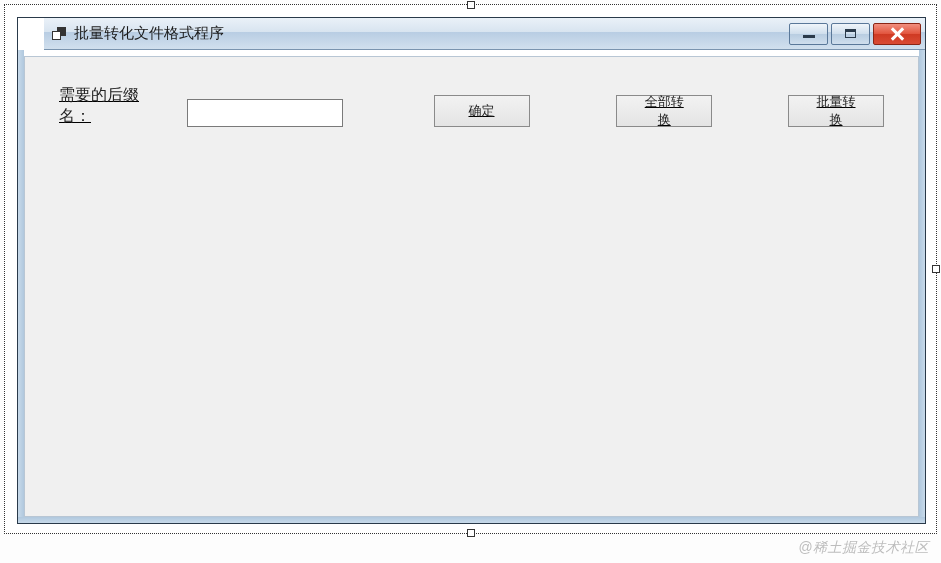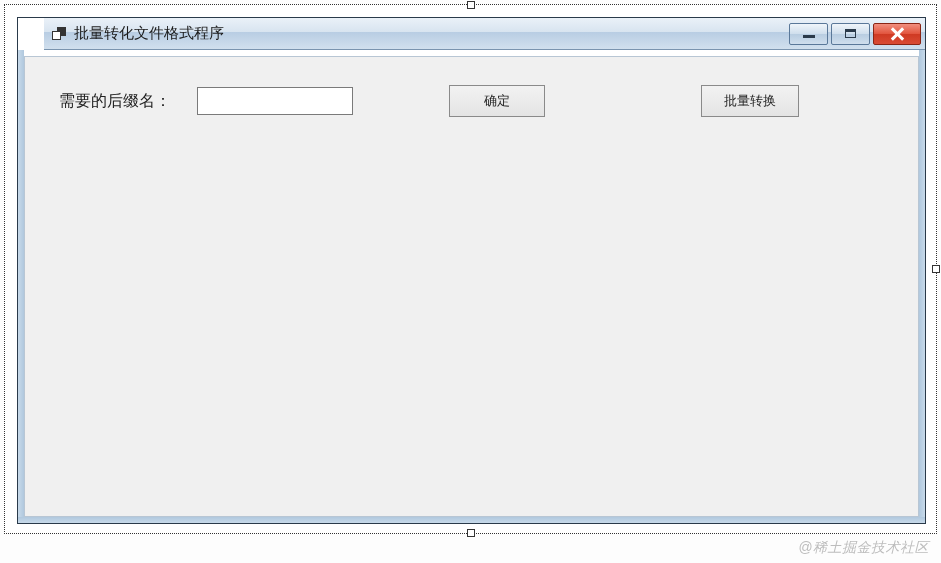--- a/index.html
+++ b/index.html
@@ -156,8 +156,9 @@
     }
     .form-row {
       display: flex;
-      align-items: center;
+      align-items: flex-end;
       gap: 16px;
+      text-decoration: underline;
     }
     .form-label {
       color: #222;

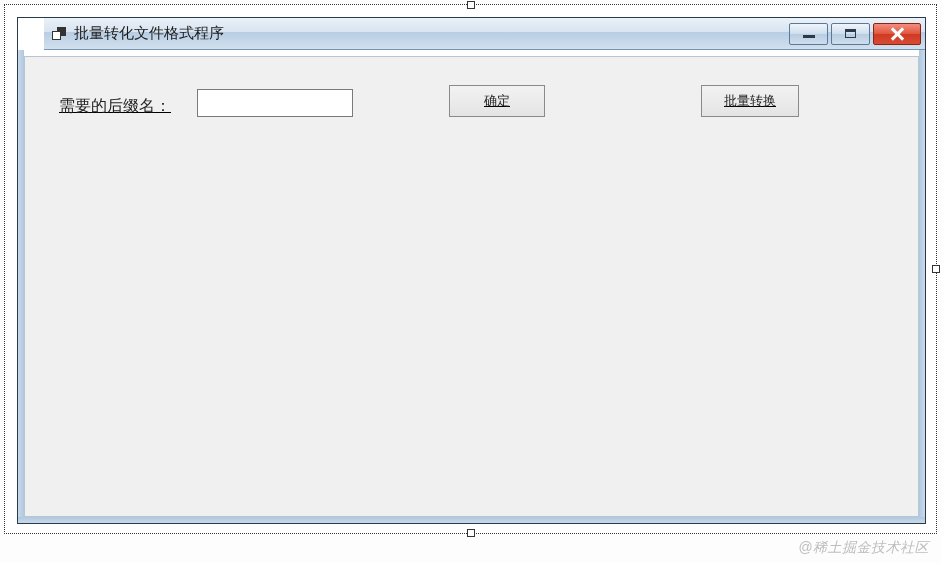--- a/index.html
+++ b/index.html
@@ -252,6 +252,7 @@
         <span class="spacer1"></span>
         <button class="btn">确定</button>
         <span class="spacer2"></span>
+        <button class="btn">全部转换</button>
         <span class="spacer3"></span>
         <button class="btn">批量转换</button>
       </div>

